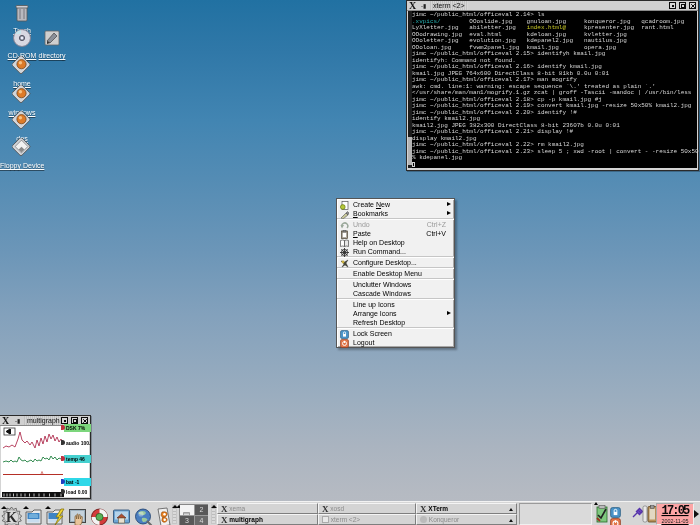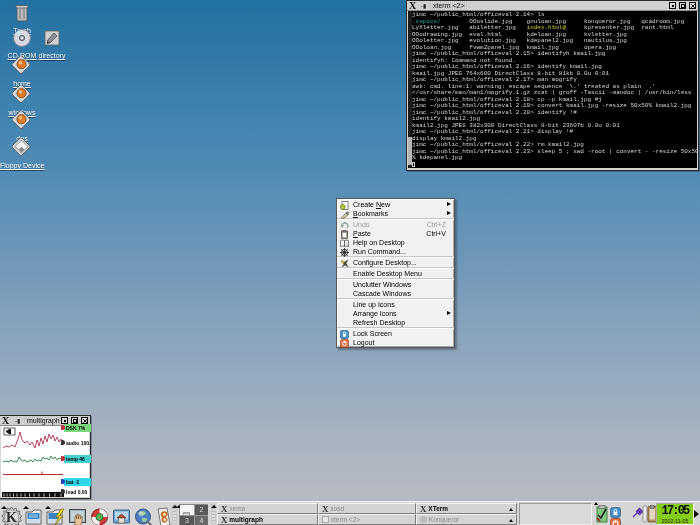--- a/index.html
+++ b/index.html
@@ -451,7 +451,7 @@
     </svg>
   </div>
 
-  <div style="position:absolute; left:656px; top:1px; width:38px; height:22px; text-align:center; background:#84cc16; border:1px solid #aaa; border-right-color:#eee; border-bottom-color:#eee;">
+  <div style="position:absolute; left:656px; top:1px; width:38px; height:22px; text-align:center; background:#fca5a5; border:1px solid #aaa; border-right-color:#eee; border-bottom-color:#eee;text-decoration:underline;">
     <div style="font-family:'Liberation Mono',monospace; font-weight:bold; font-size:12px; line-height:13px; color:#0a0a0a; letter-spacing:-1.8px; transform:scaleY(1.1); transform-origin:top;">17:05</div>
     <div style="font-size:5.4px; color:#222; line-height:6px; margin-top:1px;">2002-11-05</div>
   </div>

